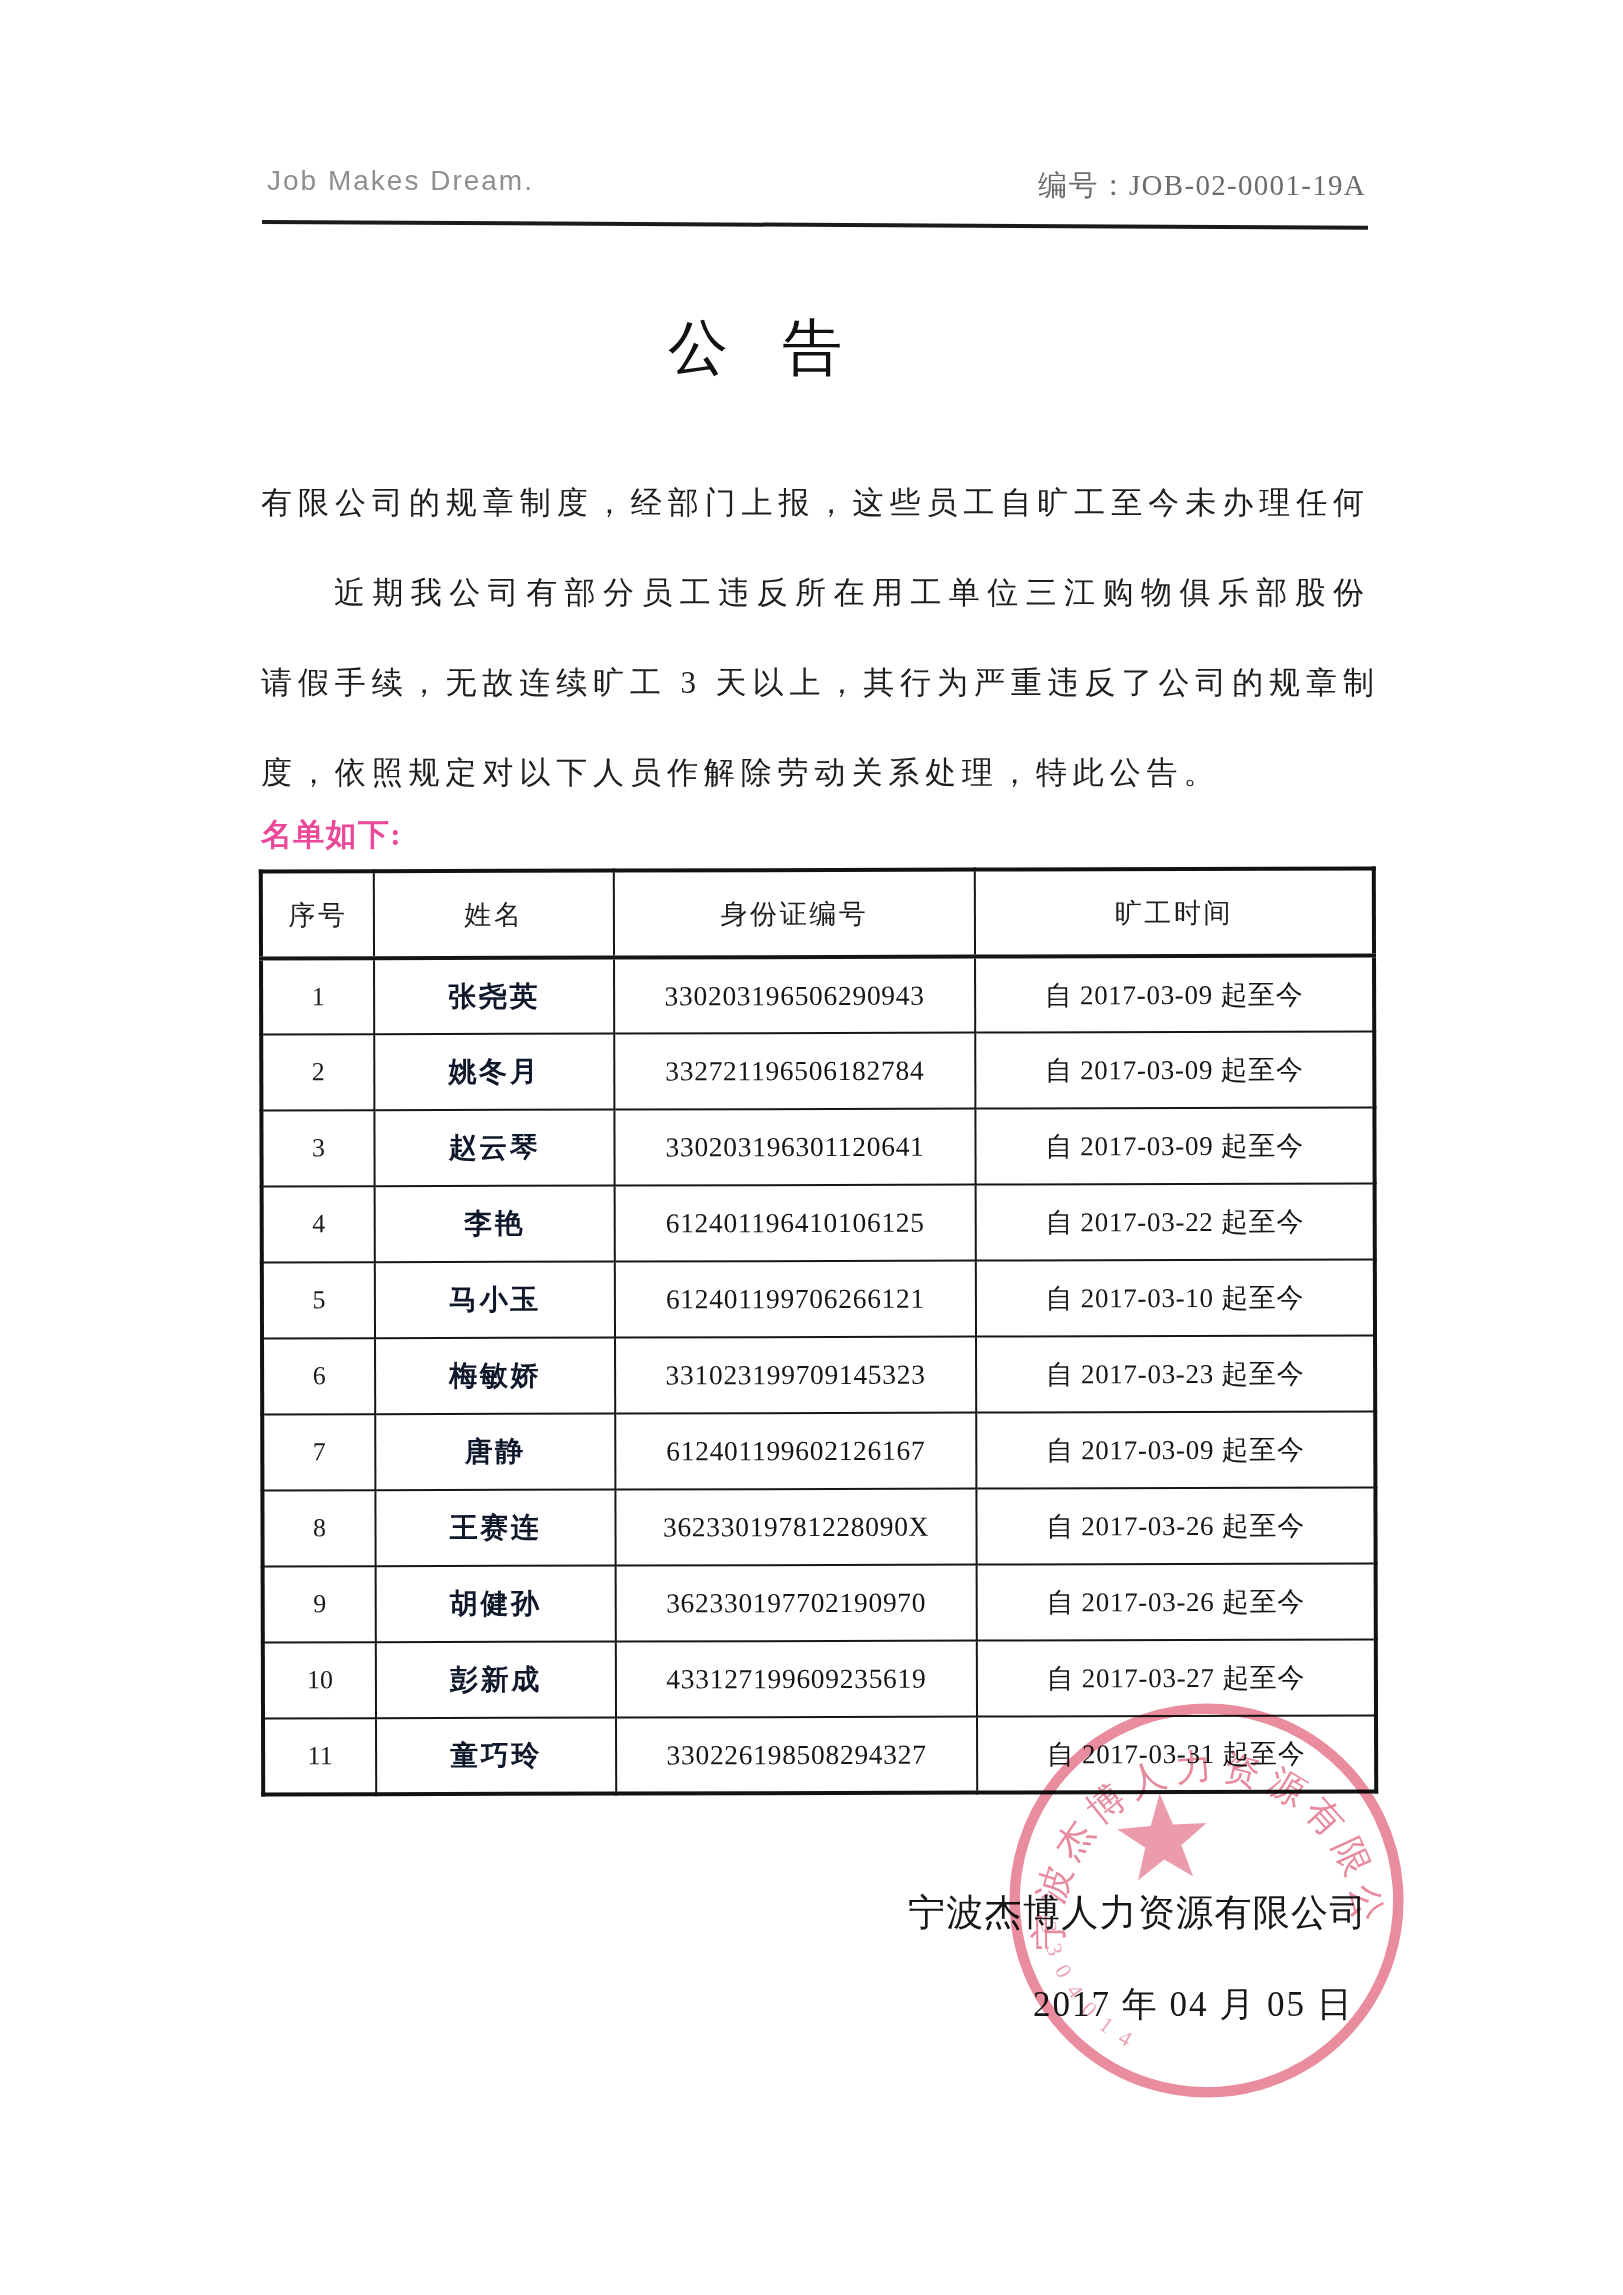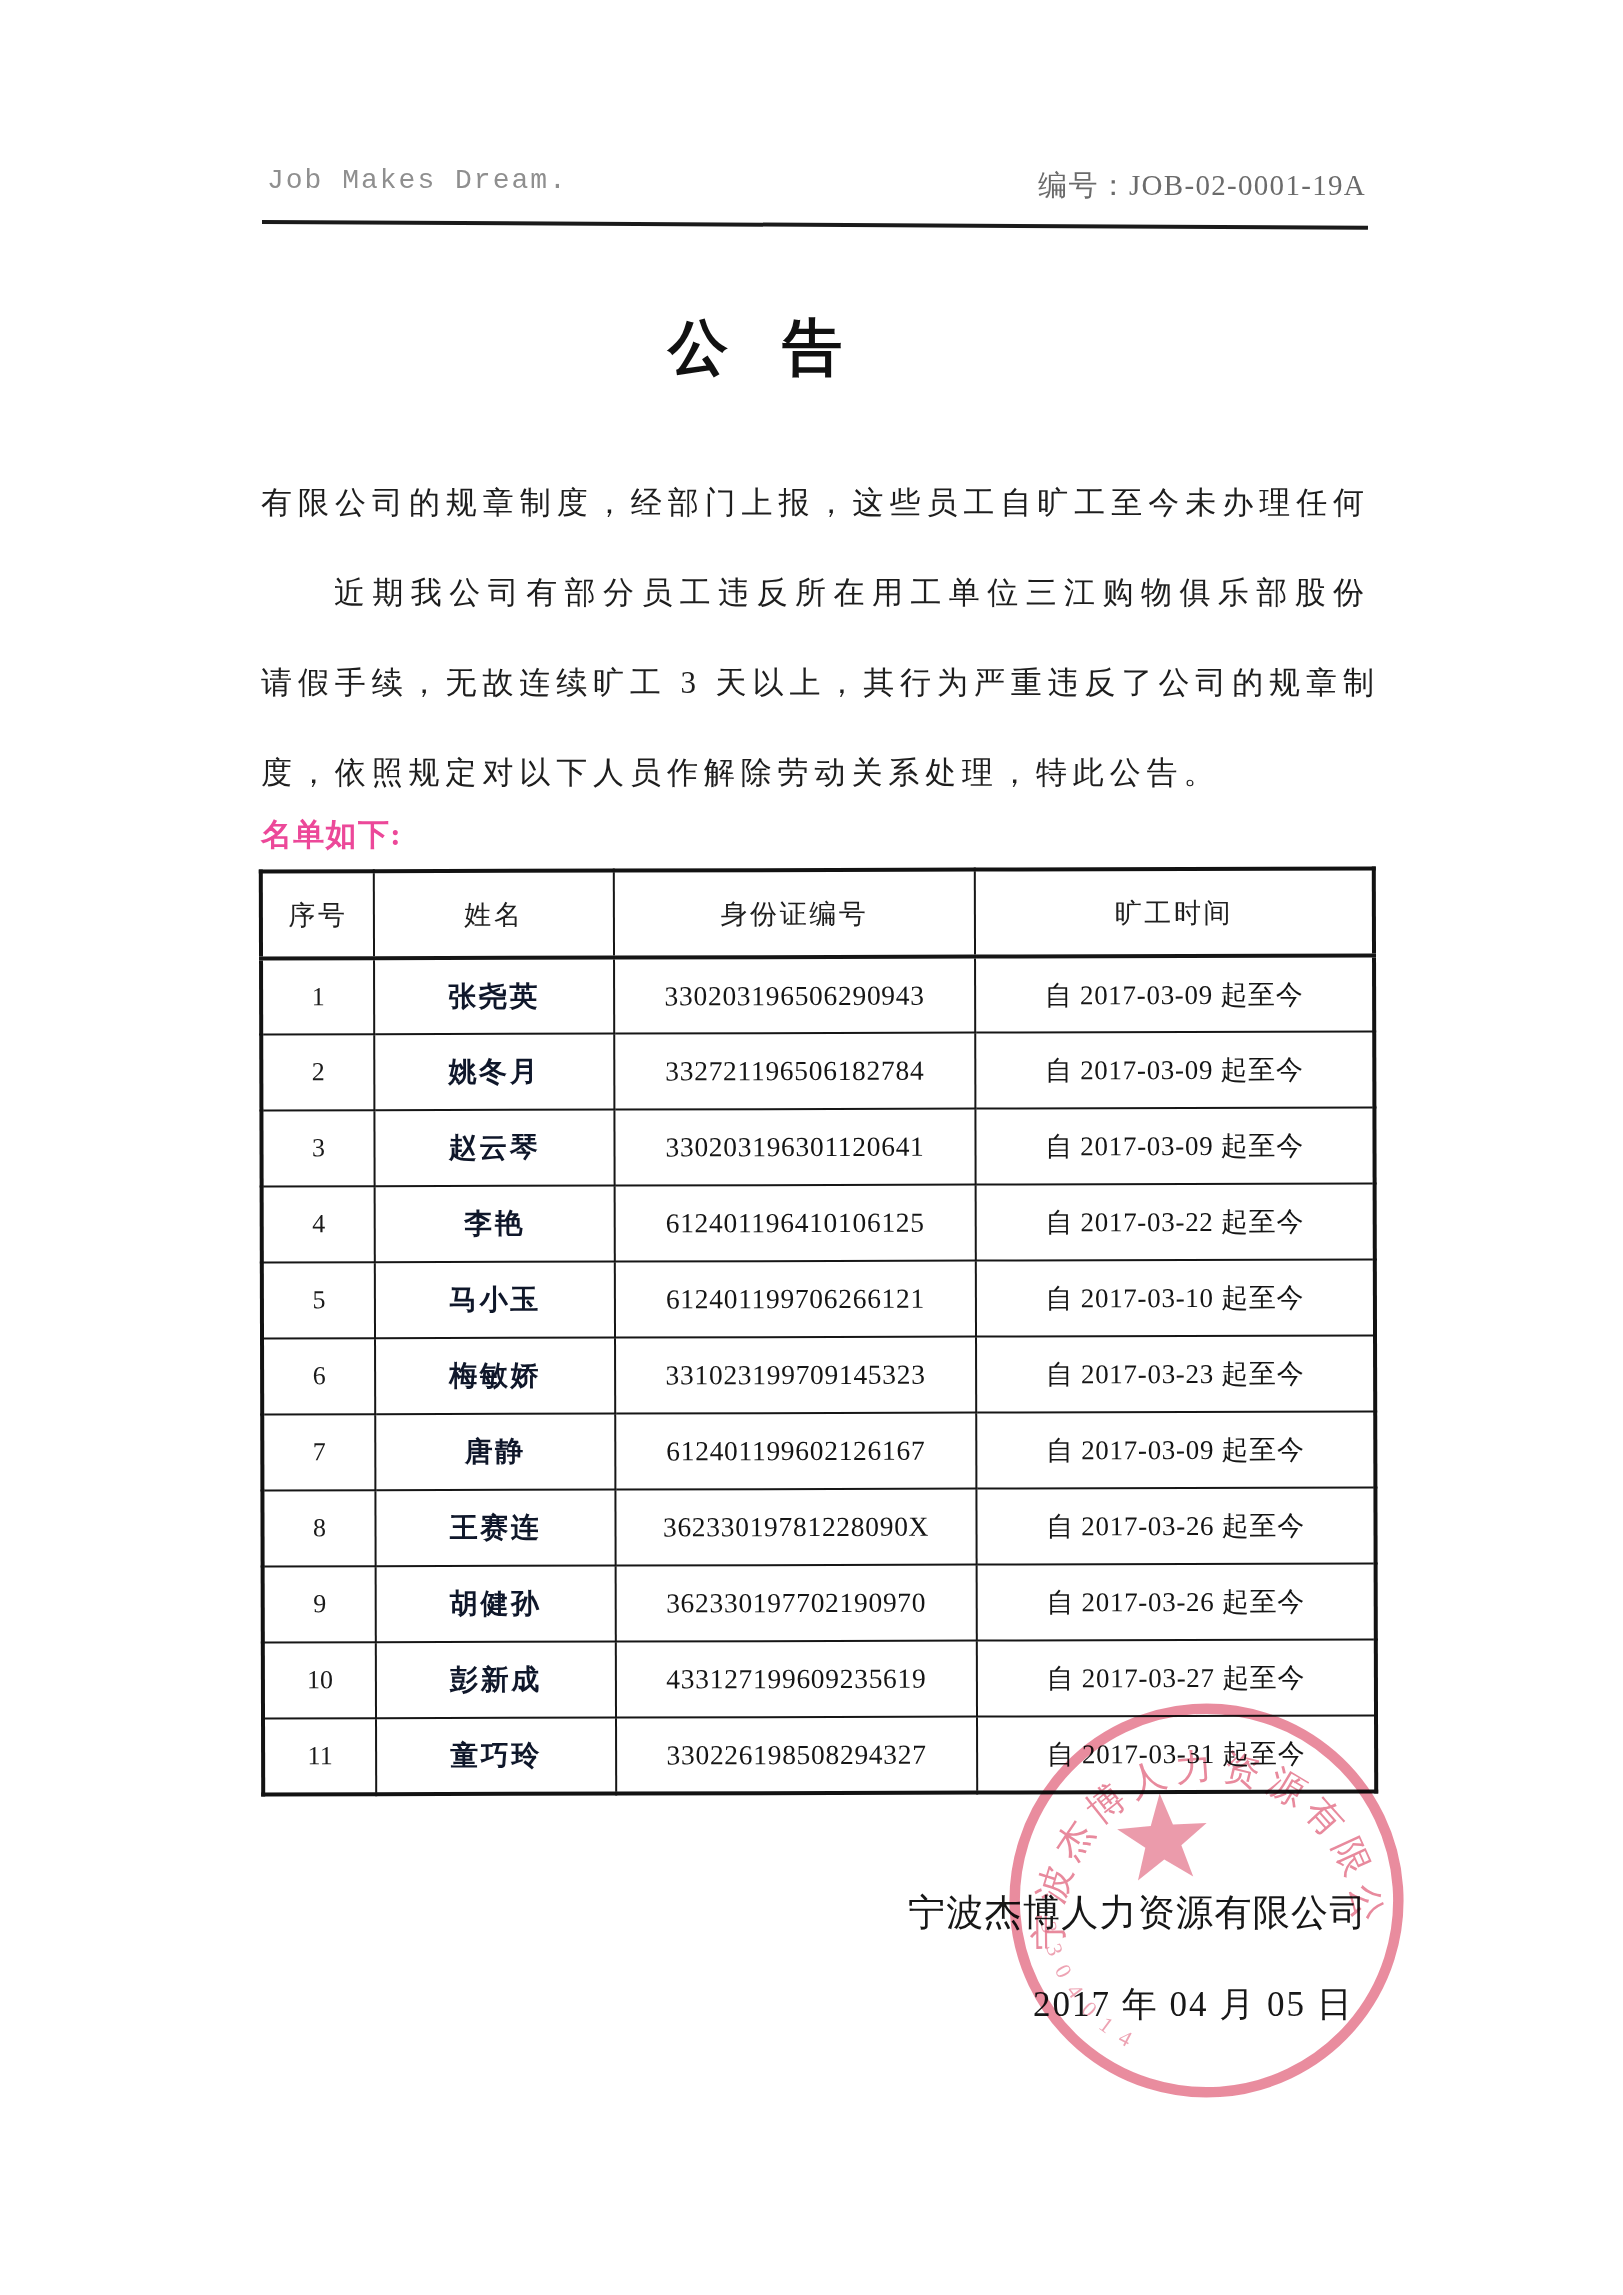--- a/index.html
+++ b/index.html
@@ -16,7 +16,7 @@
   
   .slogan {
     position:absolute; left:267px; top:165px;
-    font-family:Liberation Mono, monospace;
+    font-family:Liberation Sans, sans-serif;
     font-size:28px; letter-spacing:2px; color:#8f8f8f;
     white-space:nowrap;
   }

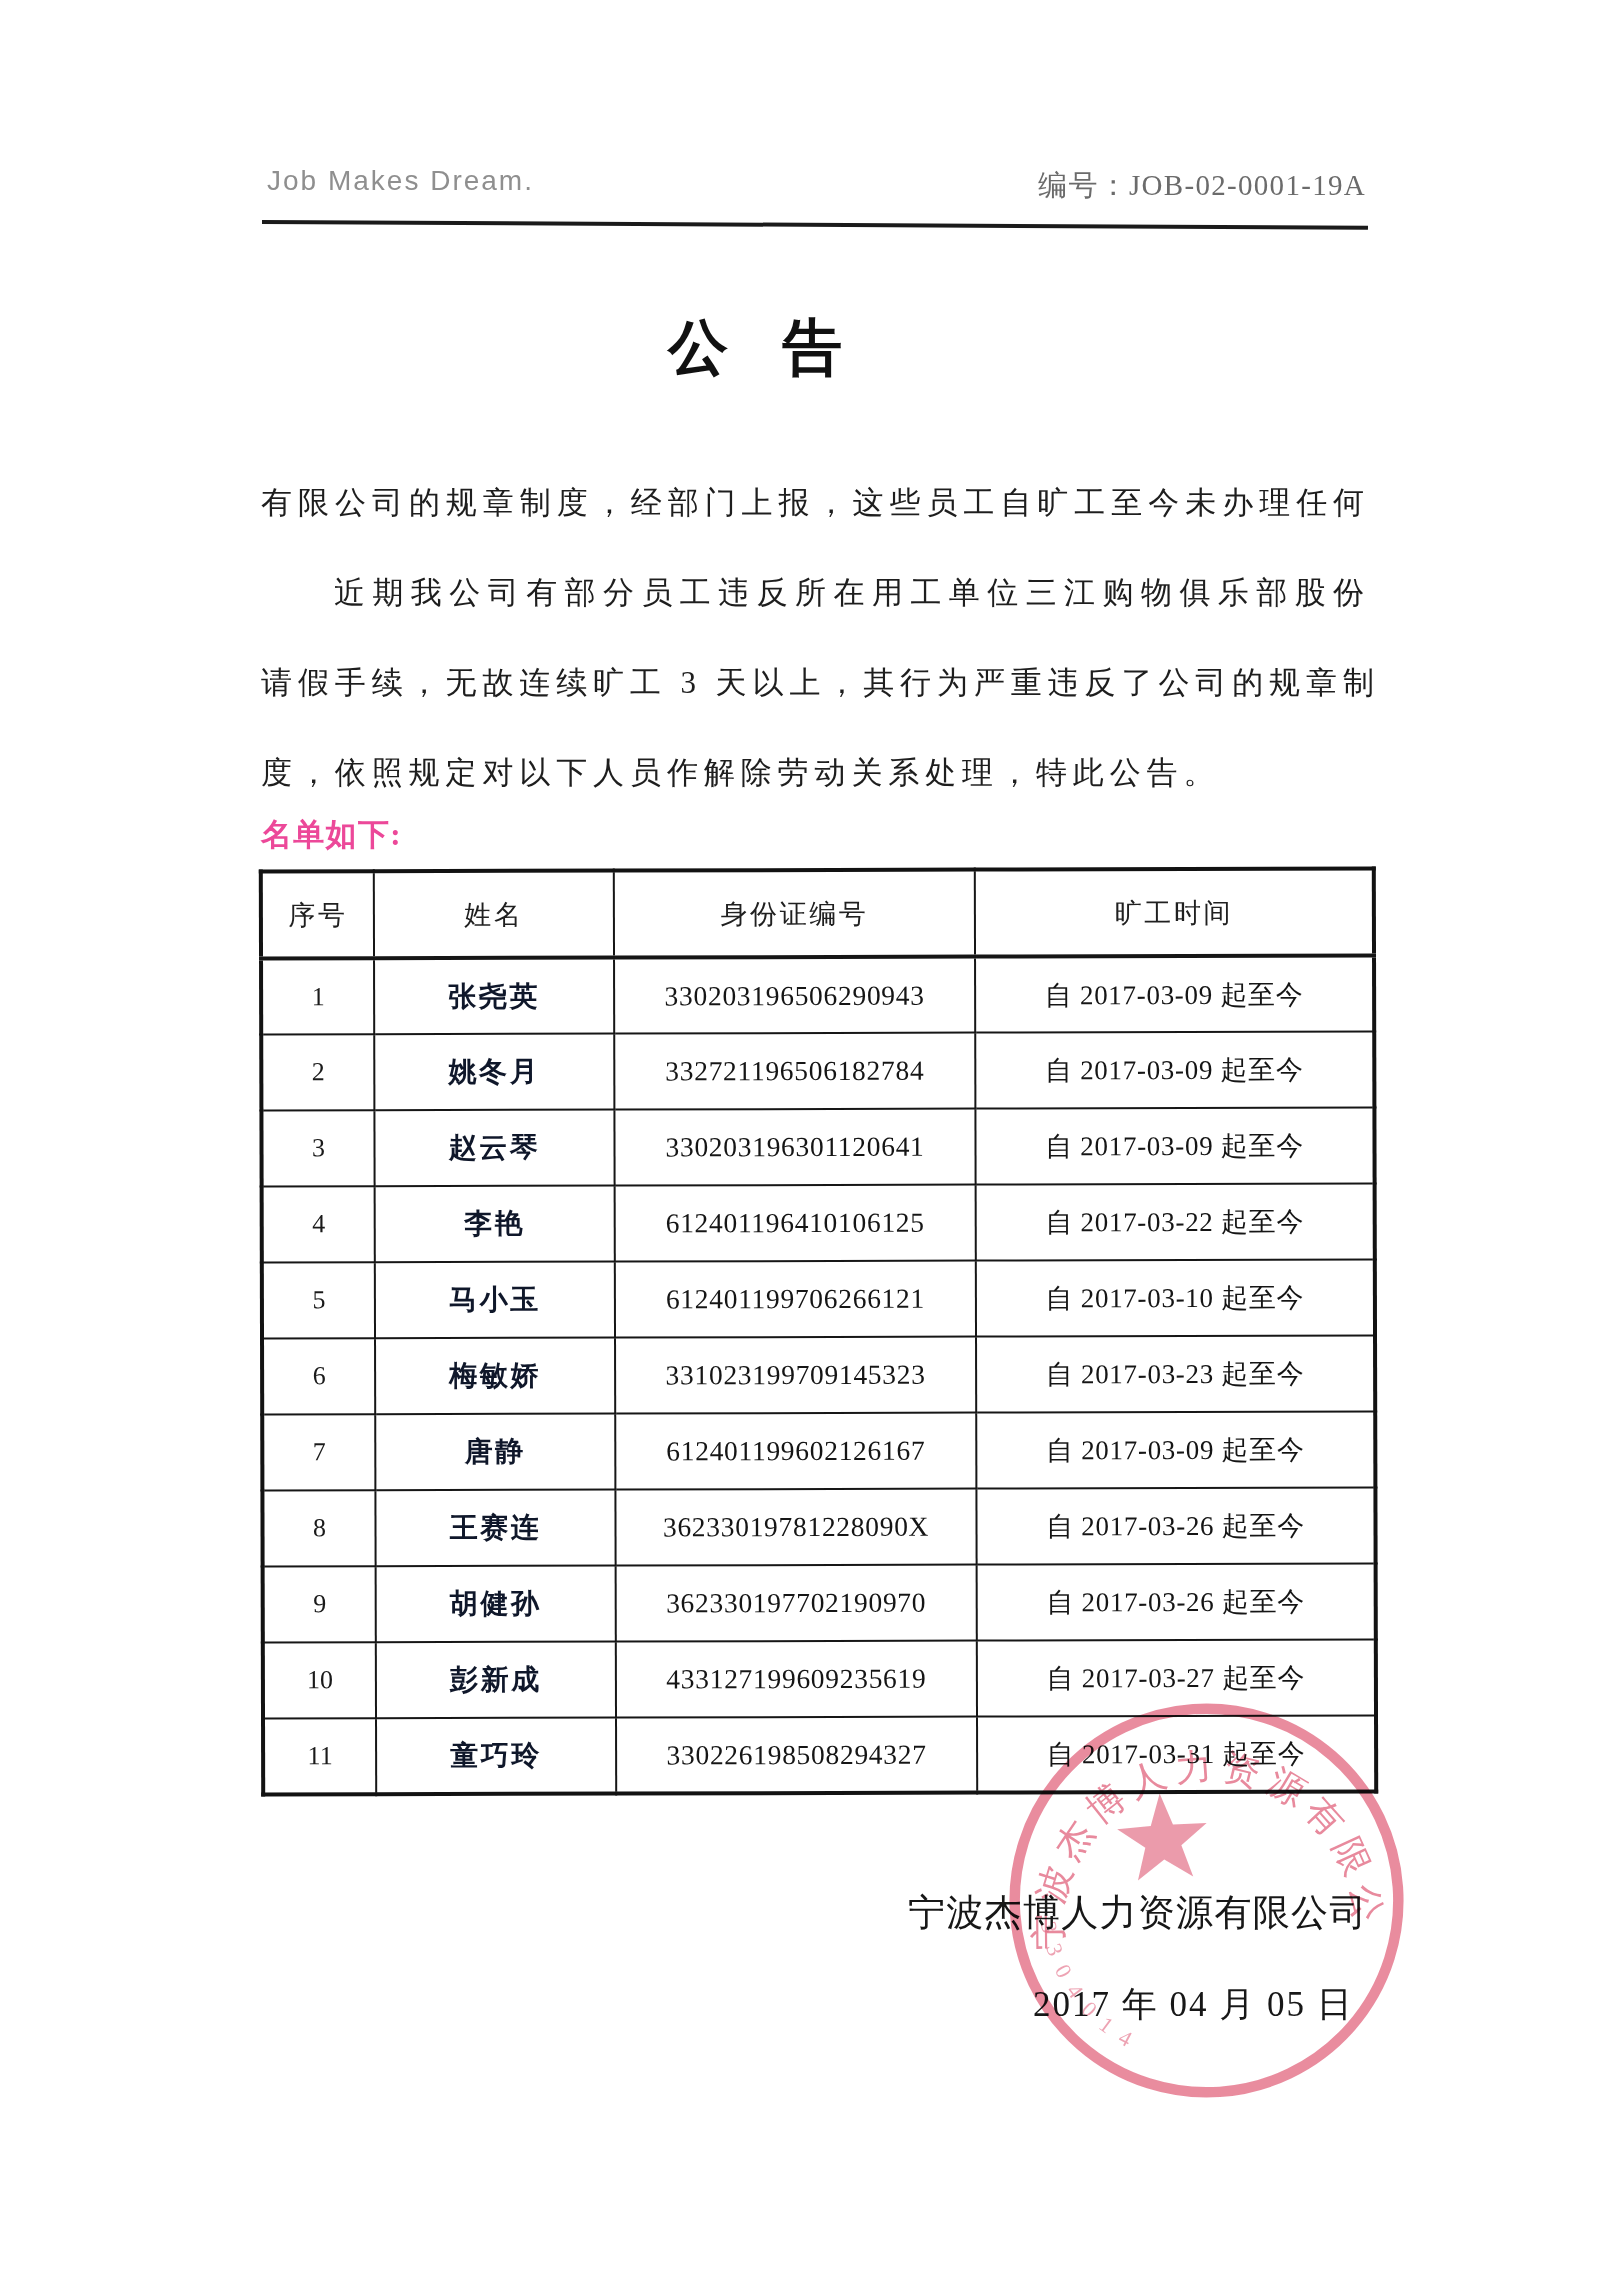--- a/index.html
+++ b/index.html
@@ -34,7 +34,7 @@
   
   .title {
     position:absolute; left:668px; top:308px;
-    font-size:60px; font-weight:700; letter-spacing:19.6px;
+    font-size:60px; font-weight:400; letter-spacing:19.6px;
     color:#111; white-space:nowrap;
   }
 

